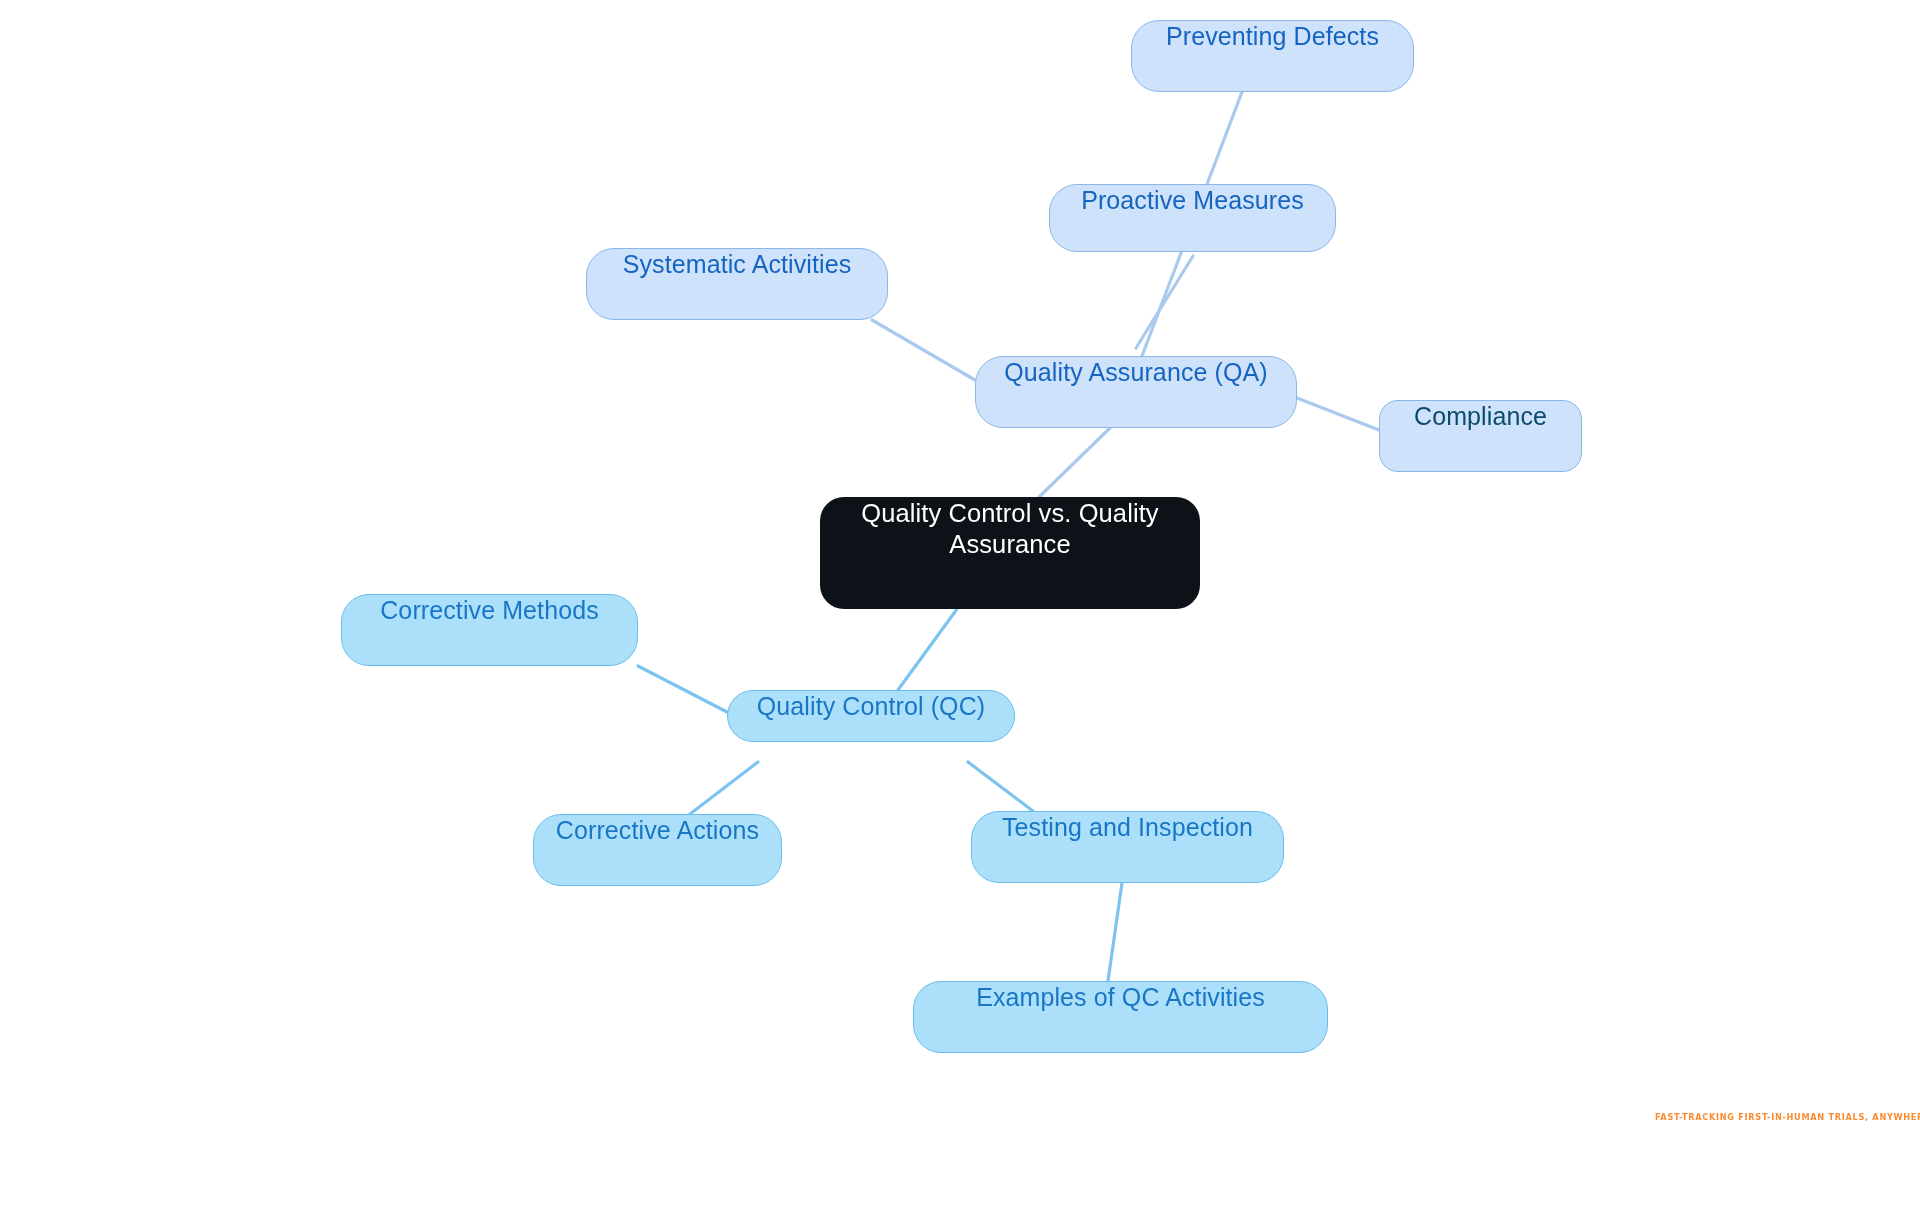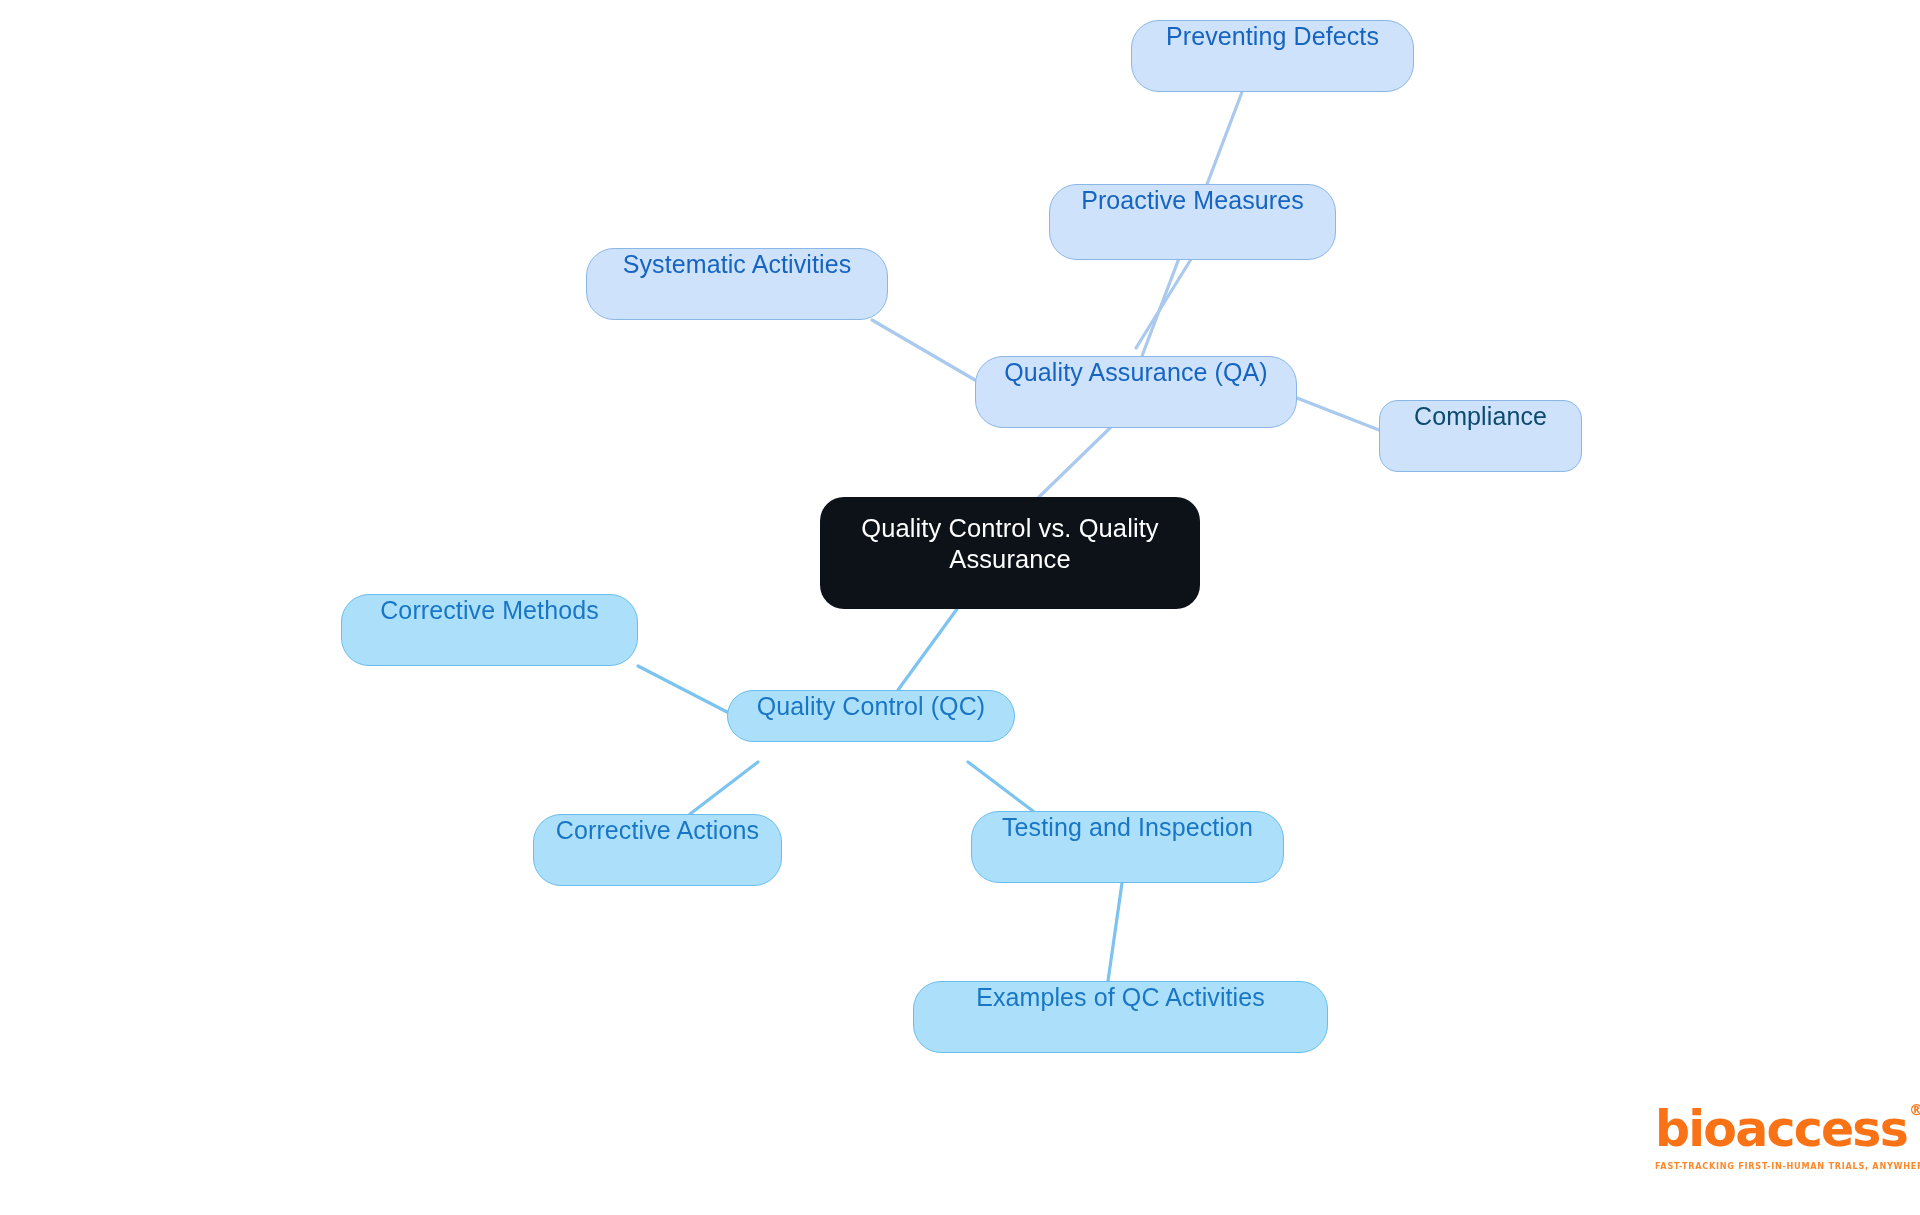--- a/index.html
+++ b/index.html
@@ -128,7 +128,7 @@
 Assurance</span></div>
       <div class="node node-branch" style="left: 975px; top: 356px; width: 322px; height: 72px; background: rgb(207, 226, 251); border-color: rgb(138, 182, 232); color: rgb(21, 101, 192);"><span>Quality Assurance (QA)</span></div>
       <div class="node node-leaf" style="left: 1131px; top: 20px; width: 283px; height: 72px; background: rgb(207, 226, 251); border-color: rgb(138, 182, 232); color: rgb(21, 101, 192);"><span>Preventing Defects</span></div>
-      <div class="node node-leaf" style="left: 1049px; top: 184px; width: 287px; height: 76px; background: rgb(207, 226, 251); border-color: rgb(138, 182, 232); color: rgb(21, 101, 192);"><span>Proactive Measures</span></div>
+      <div class="node node-leaf" style="left: 1049px; top: 184px; width: 287px; height: 68px; background: rgb(207, 226, 251); border-color: rgb(138, 182, 232); color: rgb(21, 101, 192);"><span>Proactive Measures</span></div>
       <div class="node node-leaf" style="left: 586px; top: 248px; width: 302px; height: 72px; background: rgb(207, 226, 251); border-color: rgb(138, 182, 232); color: rgb(21, 101, 192);"><span>Systematic Activities</span></div>
       <div class="node node-leaf" style="left: 1379px; top: 400px; width: 203px; height: 72px; background: rgb(207, 226, 251); border-color: rgb(138, 182, 232); color: #0c4a6e; border-radius: 19px;"><span>Compliance</span></div>
       <div class="node node-branch" style="left: 727px; top: 690px; width: 288px; height: 52px; background: rgb(172, 224, 250); border-color: rgb(105, 189, 238); color: rgb(25, 118, 197);"><span>Quality Control (QC)</span></div>

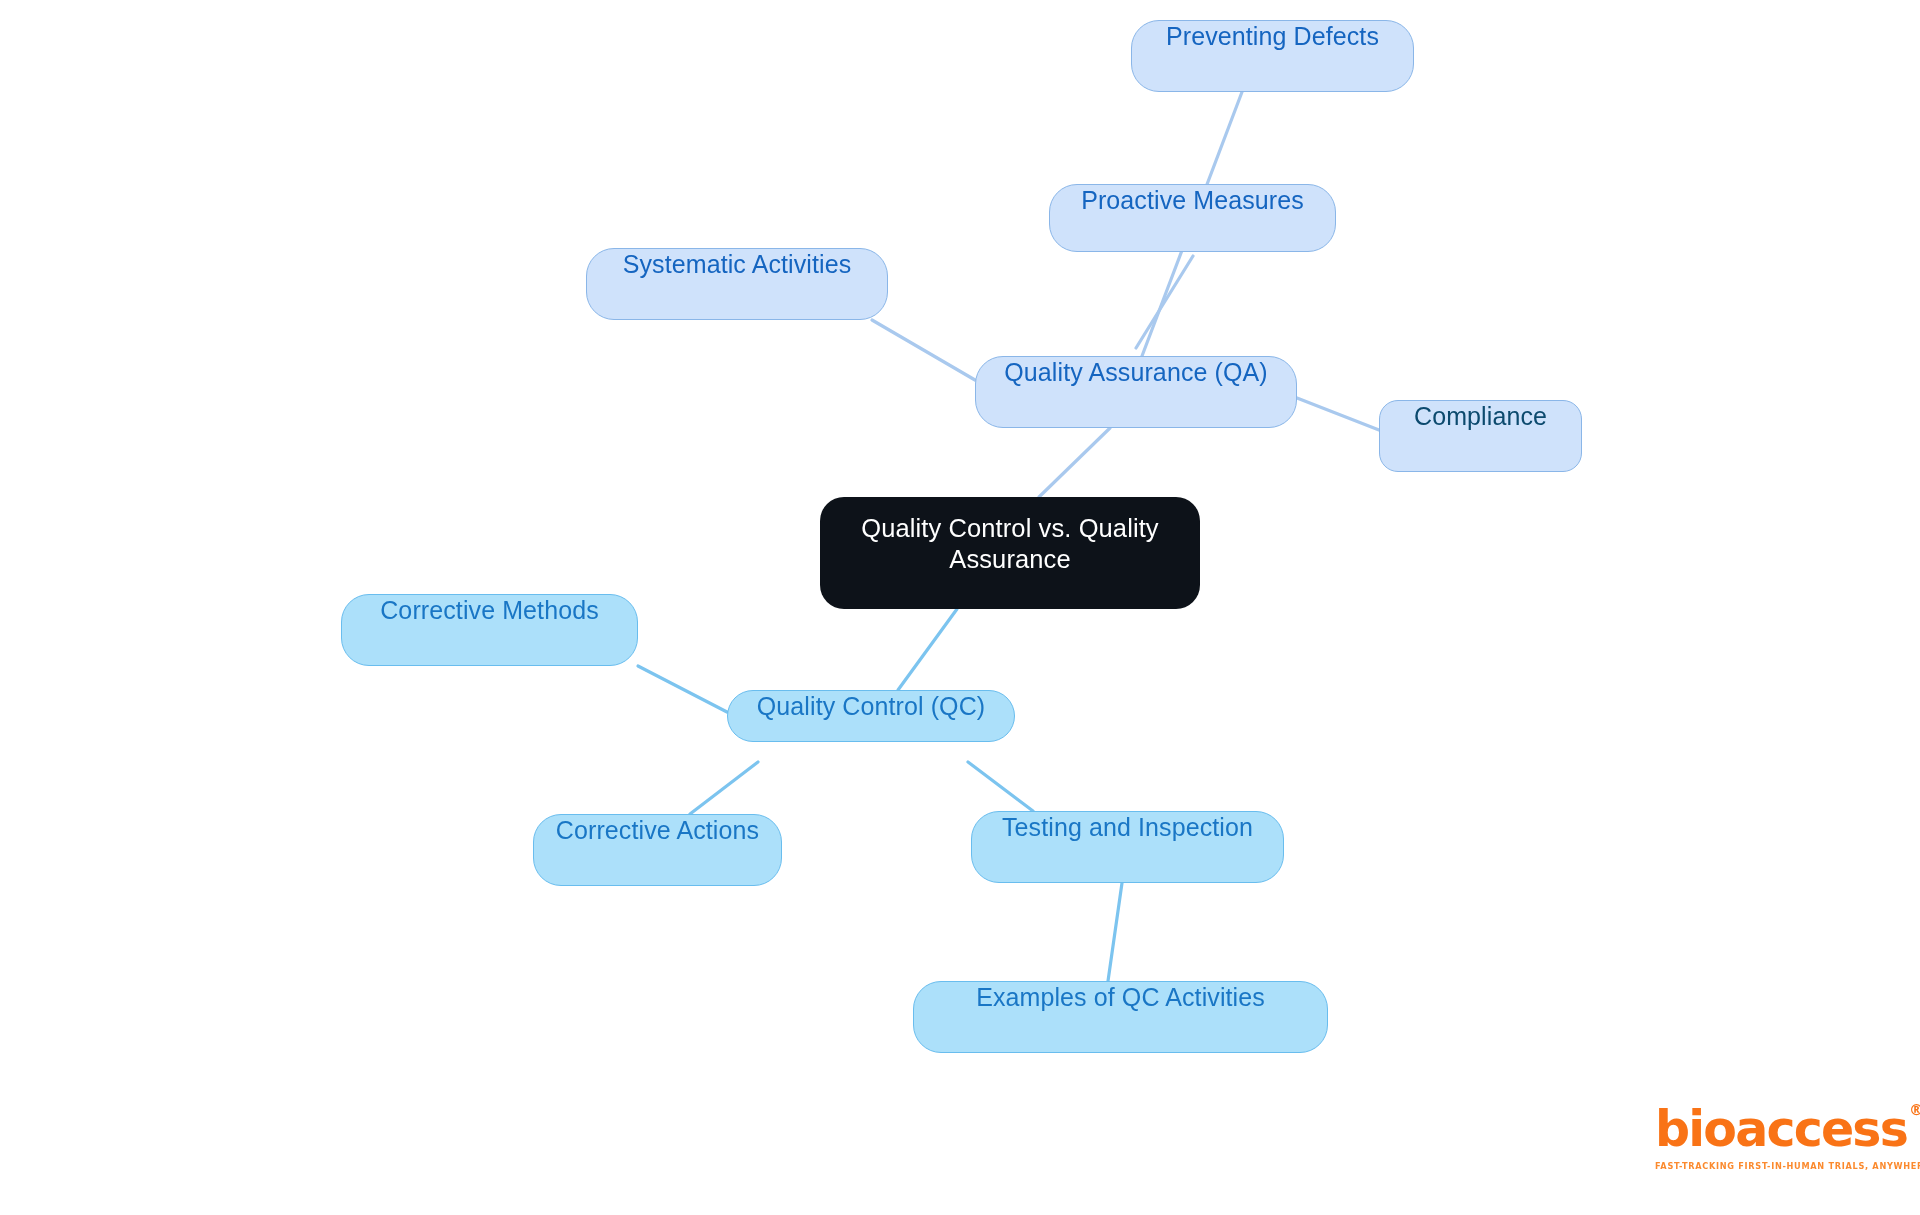--- a/index.html
+++ b/index.html
@@ -58,7 +58,7 @@
     font-size: 25.5px;
     font-weight: 400;
     letter-spacing: 0.1px;
-    padding: 16px 26px;
+    padding: 1px 26px;
     border-radius: 24px;
   }
 

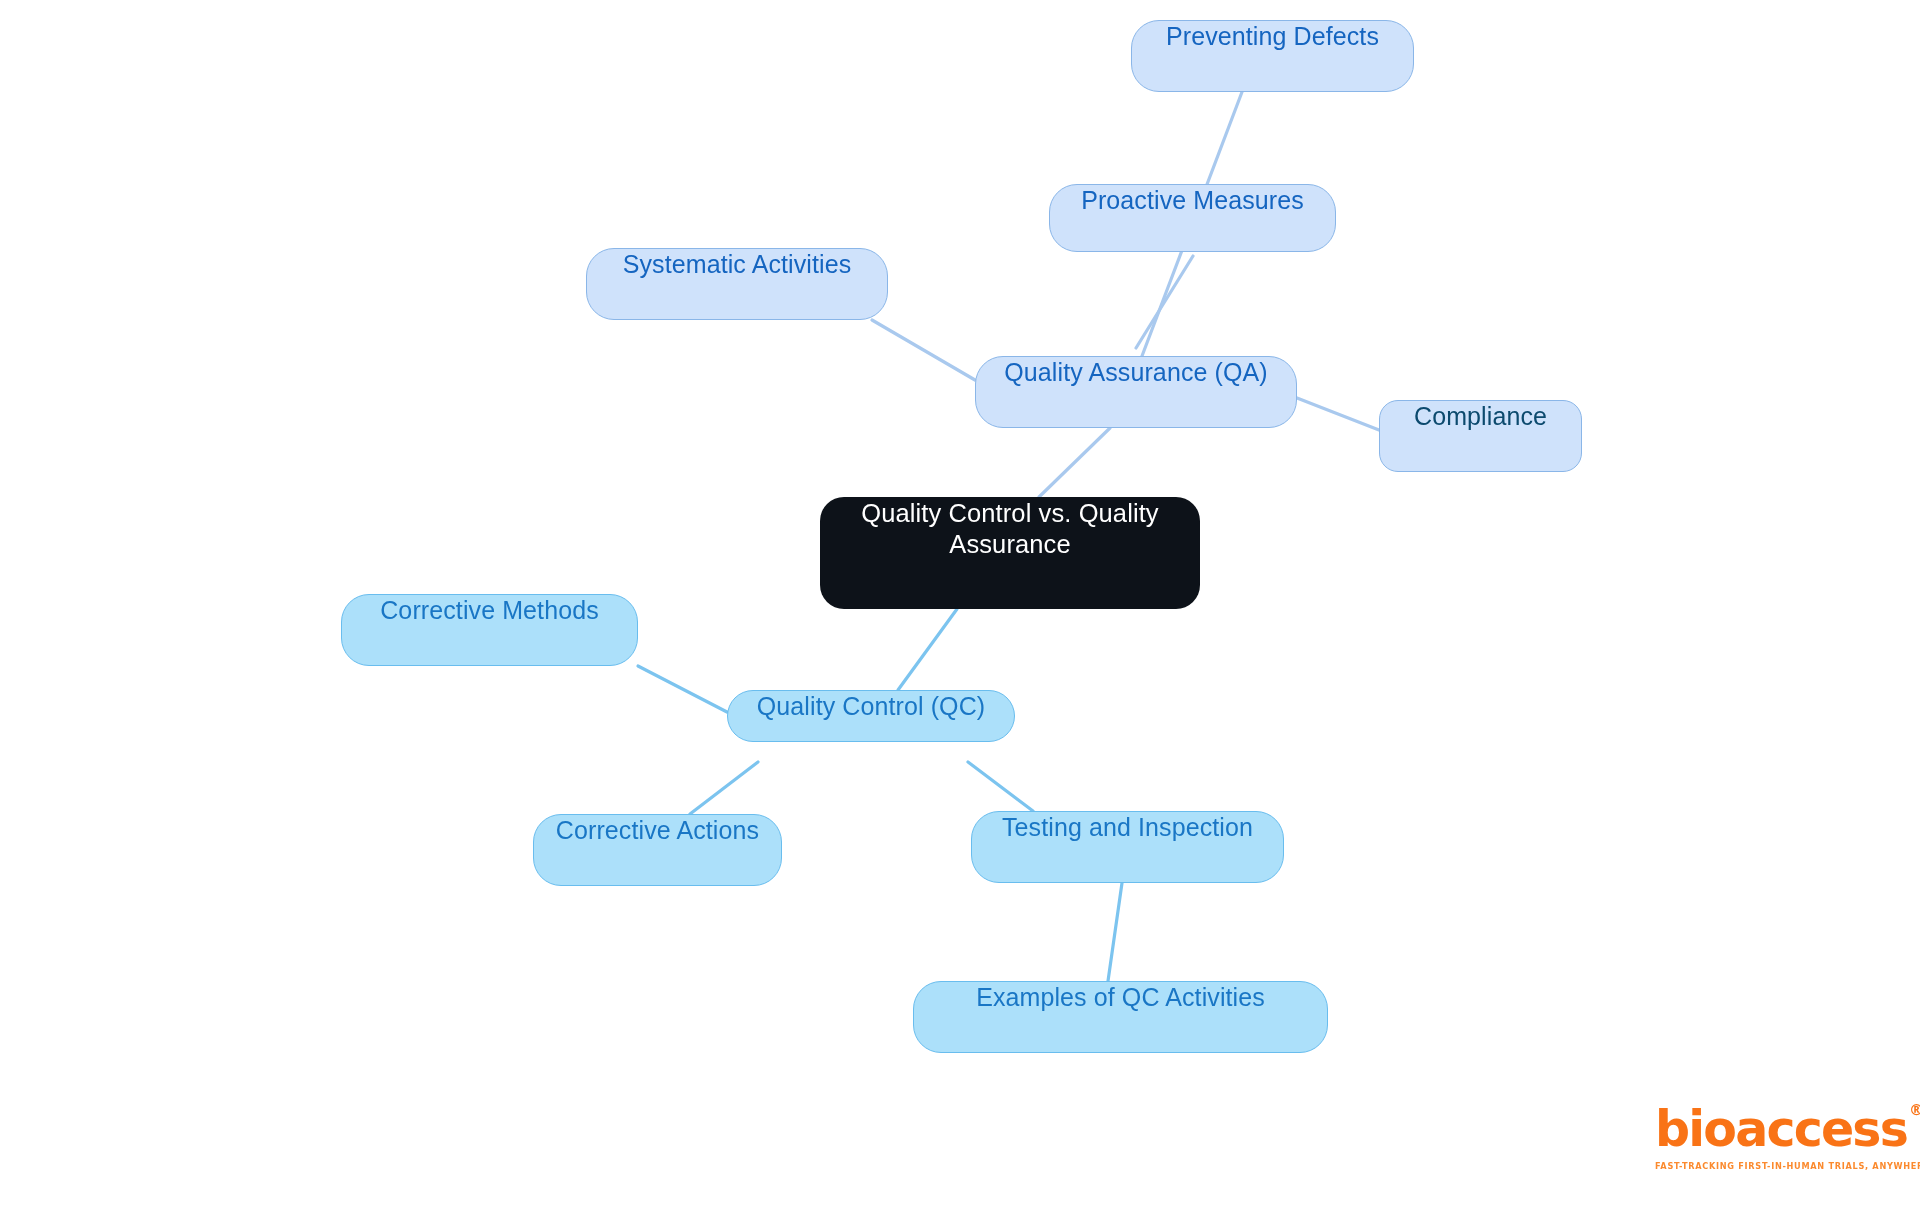--- a/index.html
+++ b/index.html
@@ -139,10 +139,6 @@
     </div>
 
   <div id="logo">
-    <div id="logo-wordmark">
-      <span>bioaccess</span>
-      <span id="logo-reg">®</span>
-    </div>
     <div id="logo-tagline">FAST-TRACKING FIRST-IN-HUMAN TRIALS, ANYWHERE</div>
   </div>
 

